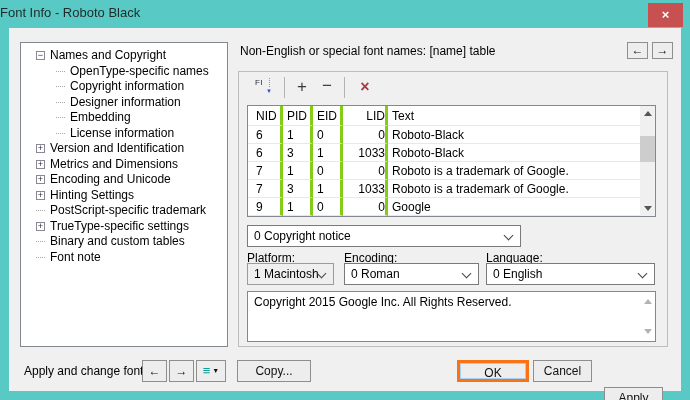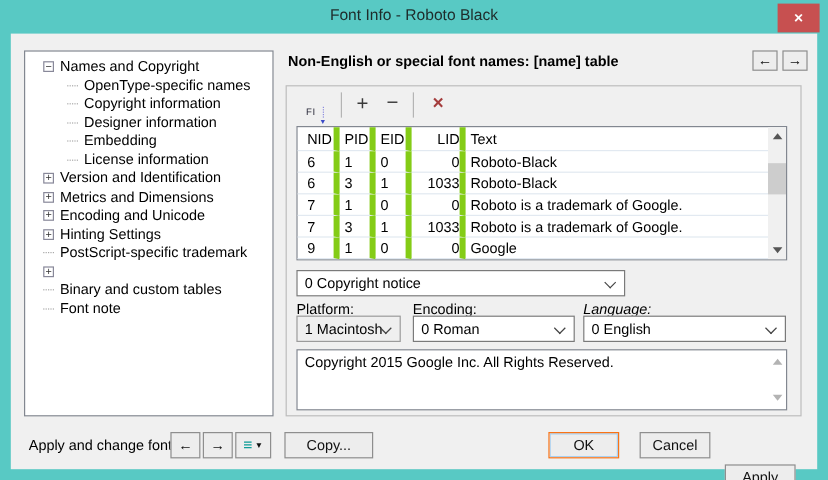--- a/index.html
+++ b/index.html
@@ -9,7 +9,7 @@
   .window { position:relative; width:690px; height:400px; background:#58c9c4; overflow:hidden; }
 
   .titlebar { position:absolute; left:0; top:0; width:690px; height:28px; }
-  .title-text { position:absolute; left:0; right:0; top:5px; text-align:center; font-size:13px; color:#1e2b2a; }
+  .title-text { position:absolute; left:0; right:0; top:5px; font-size:13px; color:#1e2b2a; }
   .close-btn { position:absolute; left:648px; top:3px; width:35px; height:24px; background:#c75050;
                color:#fff; text-align:center; line-height:24px; font-size:13px; font-weight:bold; cursor:pointer; }
 

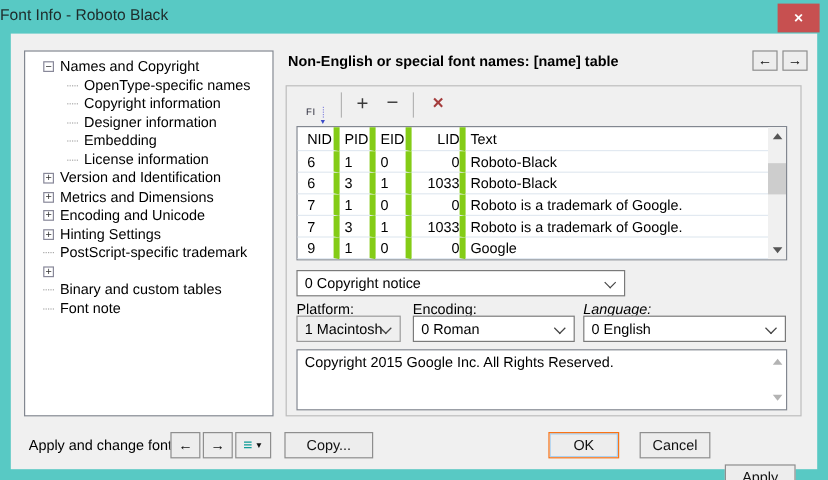--- a/index.html
+++ b/index.html
@@ -27,7 +27,7 @@
   .tree-label.selected { background:#3399ff; color:#00214d; }
 
   
-  .panel-header { position:absolute; left:231px; top:16px; width:370px; font-weight:bold; font-size:12px; color:#000; }
+  .panel-header { position:absolute; left:231px; top:16px; width:370px; font-weight:normal; font-size:12px; color:#000; }
   .nav-btn { position:absolute; top:14px; width:21px; height:17px; background:#ededed; border:1px solid #8e8e8e;
              text-align:center; line-height:15px; font-size:12px; color:#111; cursor:pointer; }
   .nav-back { left:618px; } .nav-fwd { left:643px; }

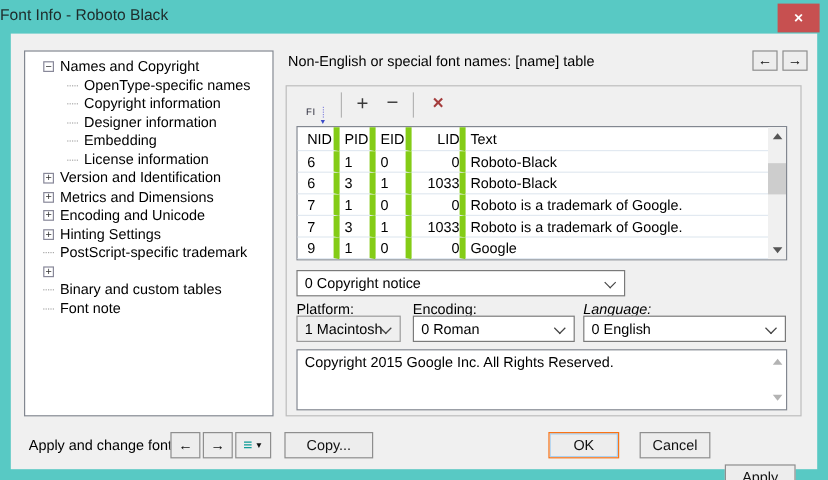--- a/index.html
+++ b/index.html
@@ -38,7 +38,7 @@
   .toolbar { position:absolute; left:0; top:0; width:100%; height:31px; }
   .tool-btn { position:absolute; top:3px; height:25px; text-align:center; cursor:pointer; }
   .fi-btn { left:9px; width:30px; }
-  .fi-text { font-size:8px; font-weight:normal; color:#2a2a3a; letter-spacing:0.5px; display:block; margin-top:14px;
+  .fi-text { font-size:8px; font-weight:normal; color:#2a2a3a; letter-spacing:0.5px; display:block; margin-top:3px;
              border-right:1px dotted #8a8adf; padding-right:3px; width:18px; margin-left:4px; }
   .fi-caret { display:block; font-size:6px; color:#3b4bc8; margin-top:1px; margin-left:12px; }
   .plus-btn { left:52px; width:22px; font-size:17px; color:#3a3a3a; line-height:23px; }

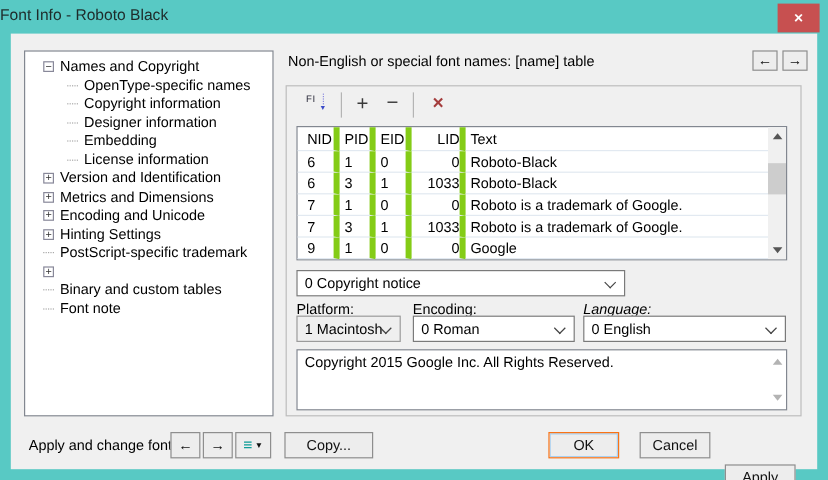--- a/index.html
+++ b/index.html
@@ -52,7 +52,7 @@
   .grid-inner { position:absolute; left:0; top:0; right:15px; bottom:0; }
   .grid-row { display:flex; height:18px; line-height:18px; }
   .grid-row.head { height:20px; line-height:20px; }
-  .gcell { border-right:5px solid #84cc16; border-bottom:1px solid #e2e9f1; padding-left:4px; overflow:hidden; white-space:nowrap; flex:none; }
+  .gcell { border-right:3px solid #84cc16; border-bottom:1px solid #e2e9f1; padding-left:4px; overflow:hidden; white-space:nowrap; flex:none; }
   .gcell.c0 { width:35px; padding-left:8px; }
   .gcell.c1 { width:30px; } .gcell.c2 { width:30px; } .gcell.c3 { width:45px;text-align:right; }
   .gcell.c4 { flex:1; border-right:none; }

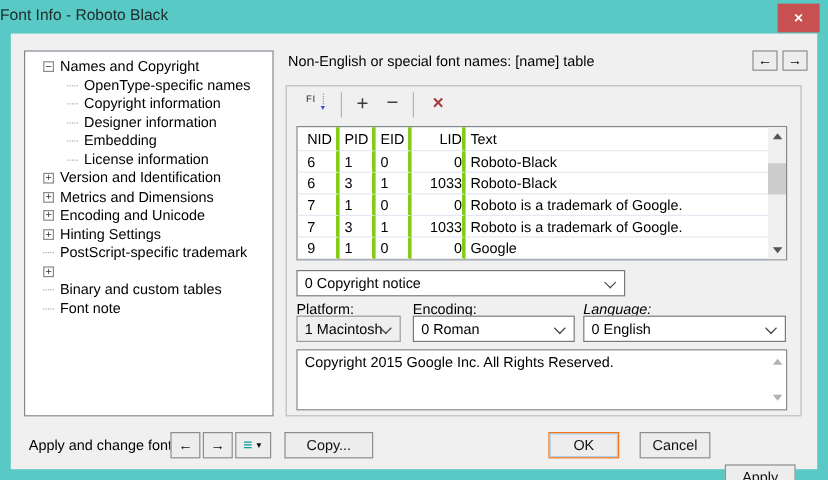--- a/index.html
+++ b/index.html
@@ -156,6 +156,7 @@
         </div>
         <div class="tree-item">
           <span class="expander">+</span>
+          <span class="tree-label">TrueType-specific settings</span>
         </div>
         <div class="tree-item">
           <span class="dots"></span>

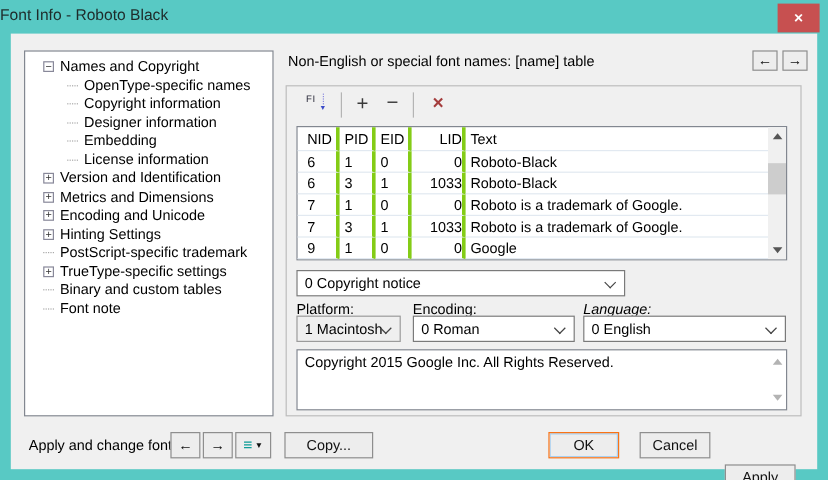--- a/index.html
+++ b/index.html
@@ -74,7 +74,7 @@
   .combo-encoding { left:105px; top:191px; width:135px; }
   .combo-language { left:247px; top:191px; width:169px; }
   .field-label { position:absolute; top:179px; color:#000; }
-  .lbl-platform { left:8px; } .lbl-encoding { left:105px; } .lbl-language { left:247px;font-style:italic; }
+  .lbl-platform { left:8px; } .lbl-encoding { left:105px; } .lbl-language { left:247px; }
 
   .textbox { position:absolute; left:8px; top:219px; width:409px; height:51px; background:#fff; border:1px solid #828790;
              padding:3px 20px 3px 6px; line-height:15px; }

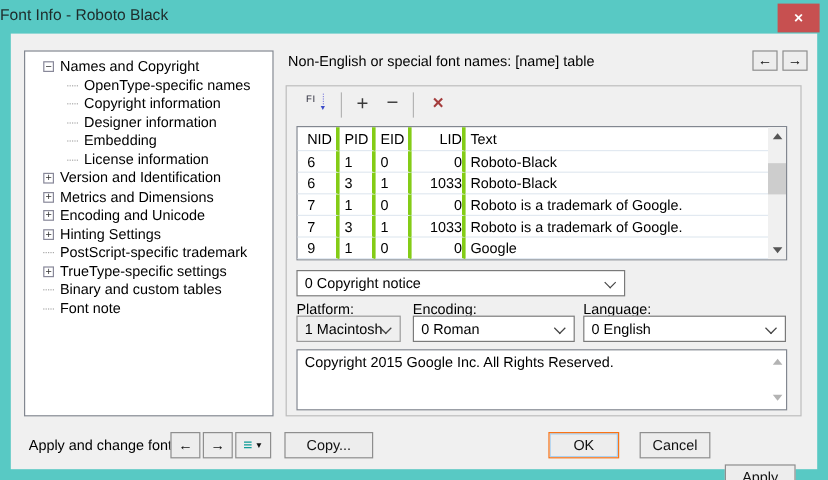--- a/index.html
+++ b/index.html
@@ -91,7 +91,7 @@
   .menu-lines { color:#0f9e98; font-weight:bold; font-size:13px; }
   .menu-caret { font-size:7px; color:#111; vertical-align:2px; margin-left:2px; }
   .btn-copy { left:228px; width:74px; }
-  .btn-ok { left:448px; width:59px; border:1px solid #f97316; box-shadow:0 0 0 1px #a9d0f0 inset; }
+  .btn-ok { left:448px; width:72px; border:3px solid #f97316; box-shadow:0 0 0 1px #a9d0f0 inset; }
   .btn-cancel { left:524px; width:59px; }
   .btn-apply { left:595px; width:59px;margin-top:27px; }
 </style>

